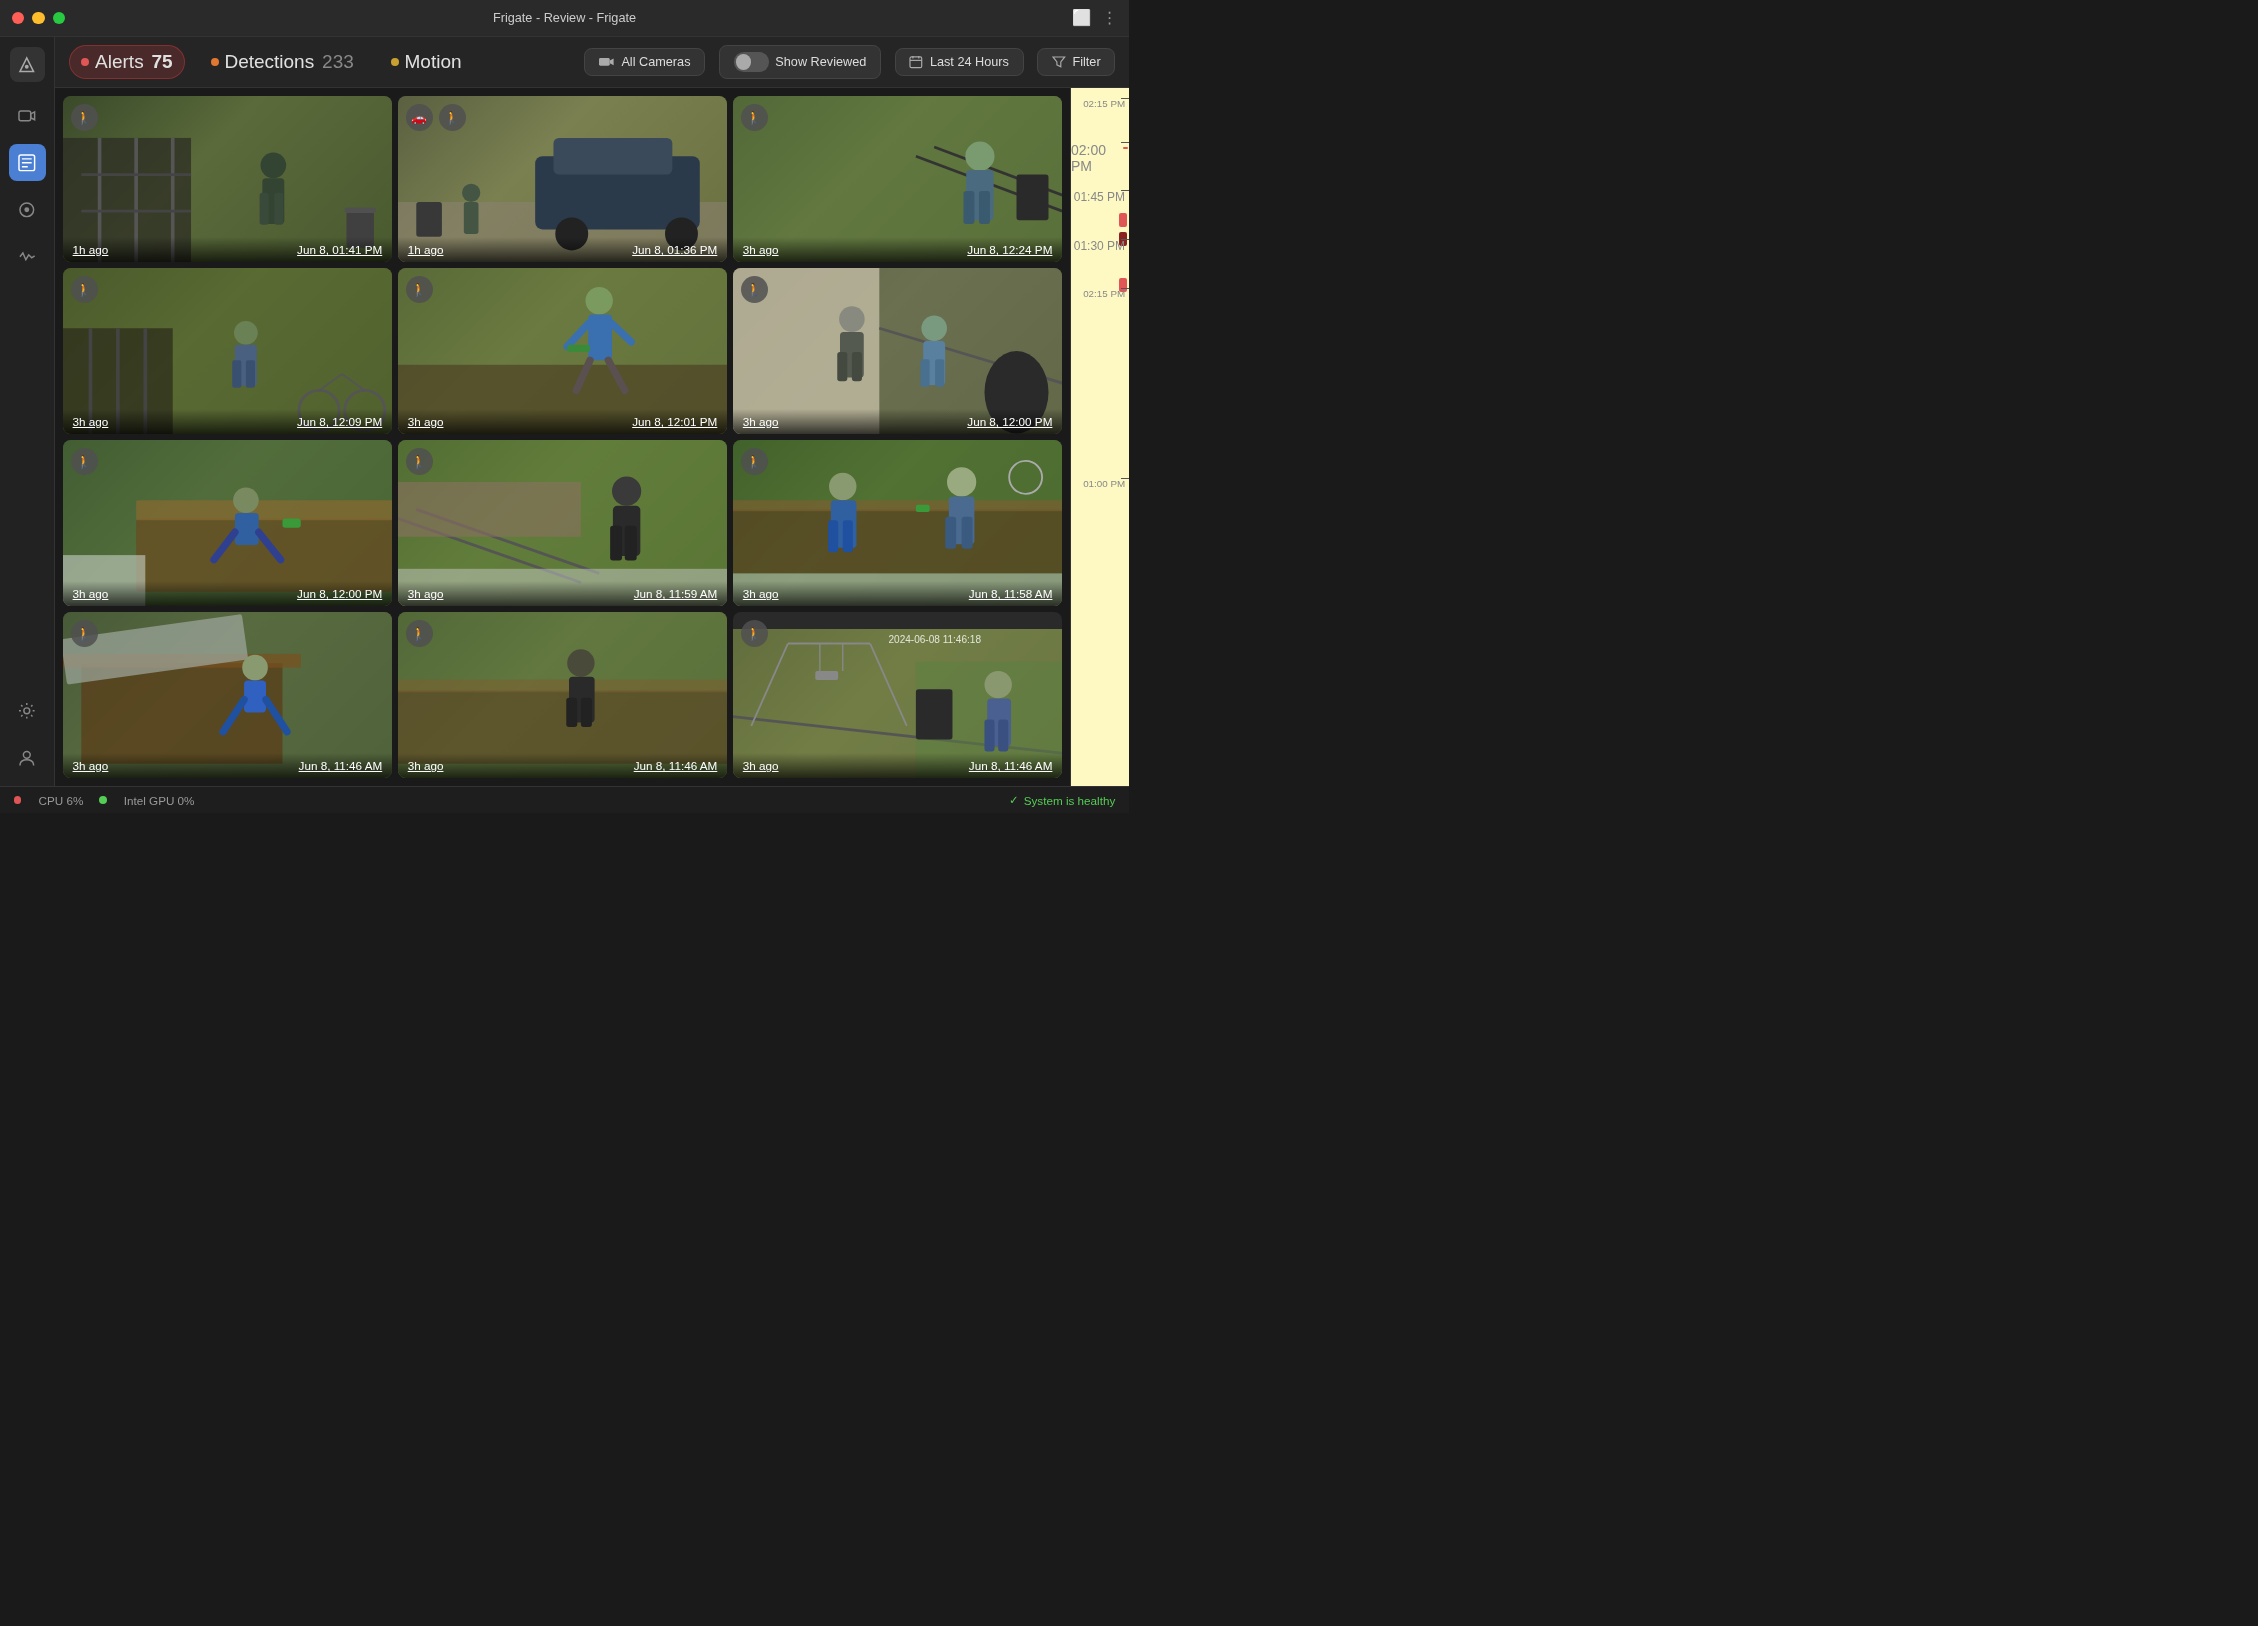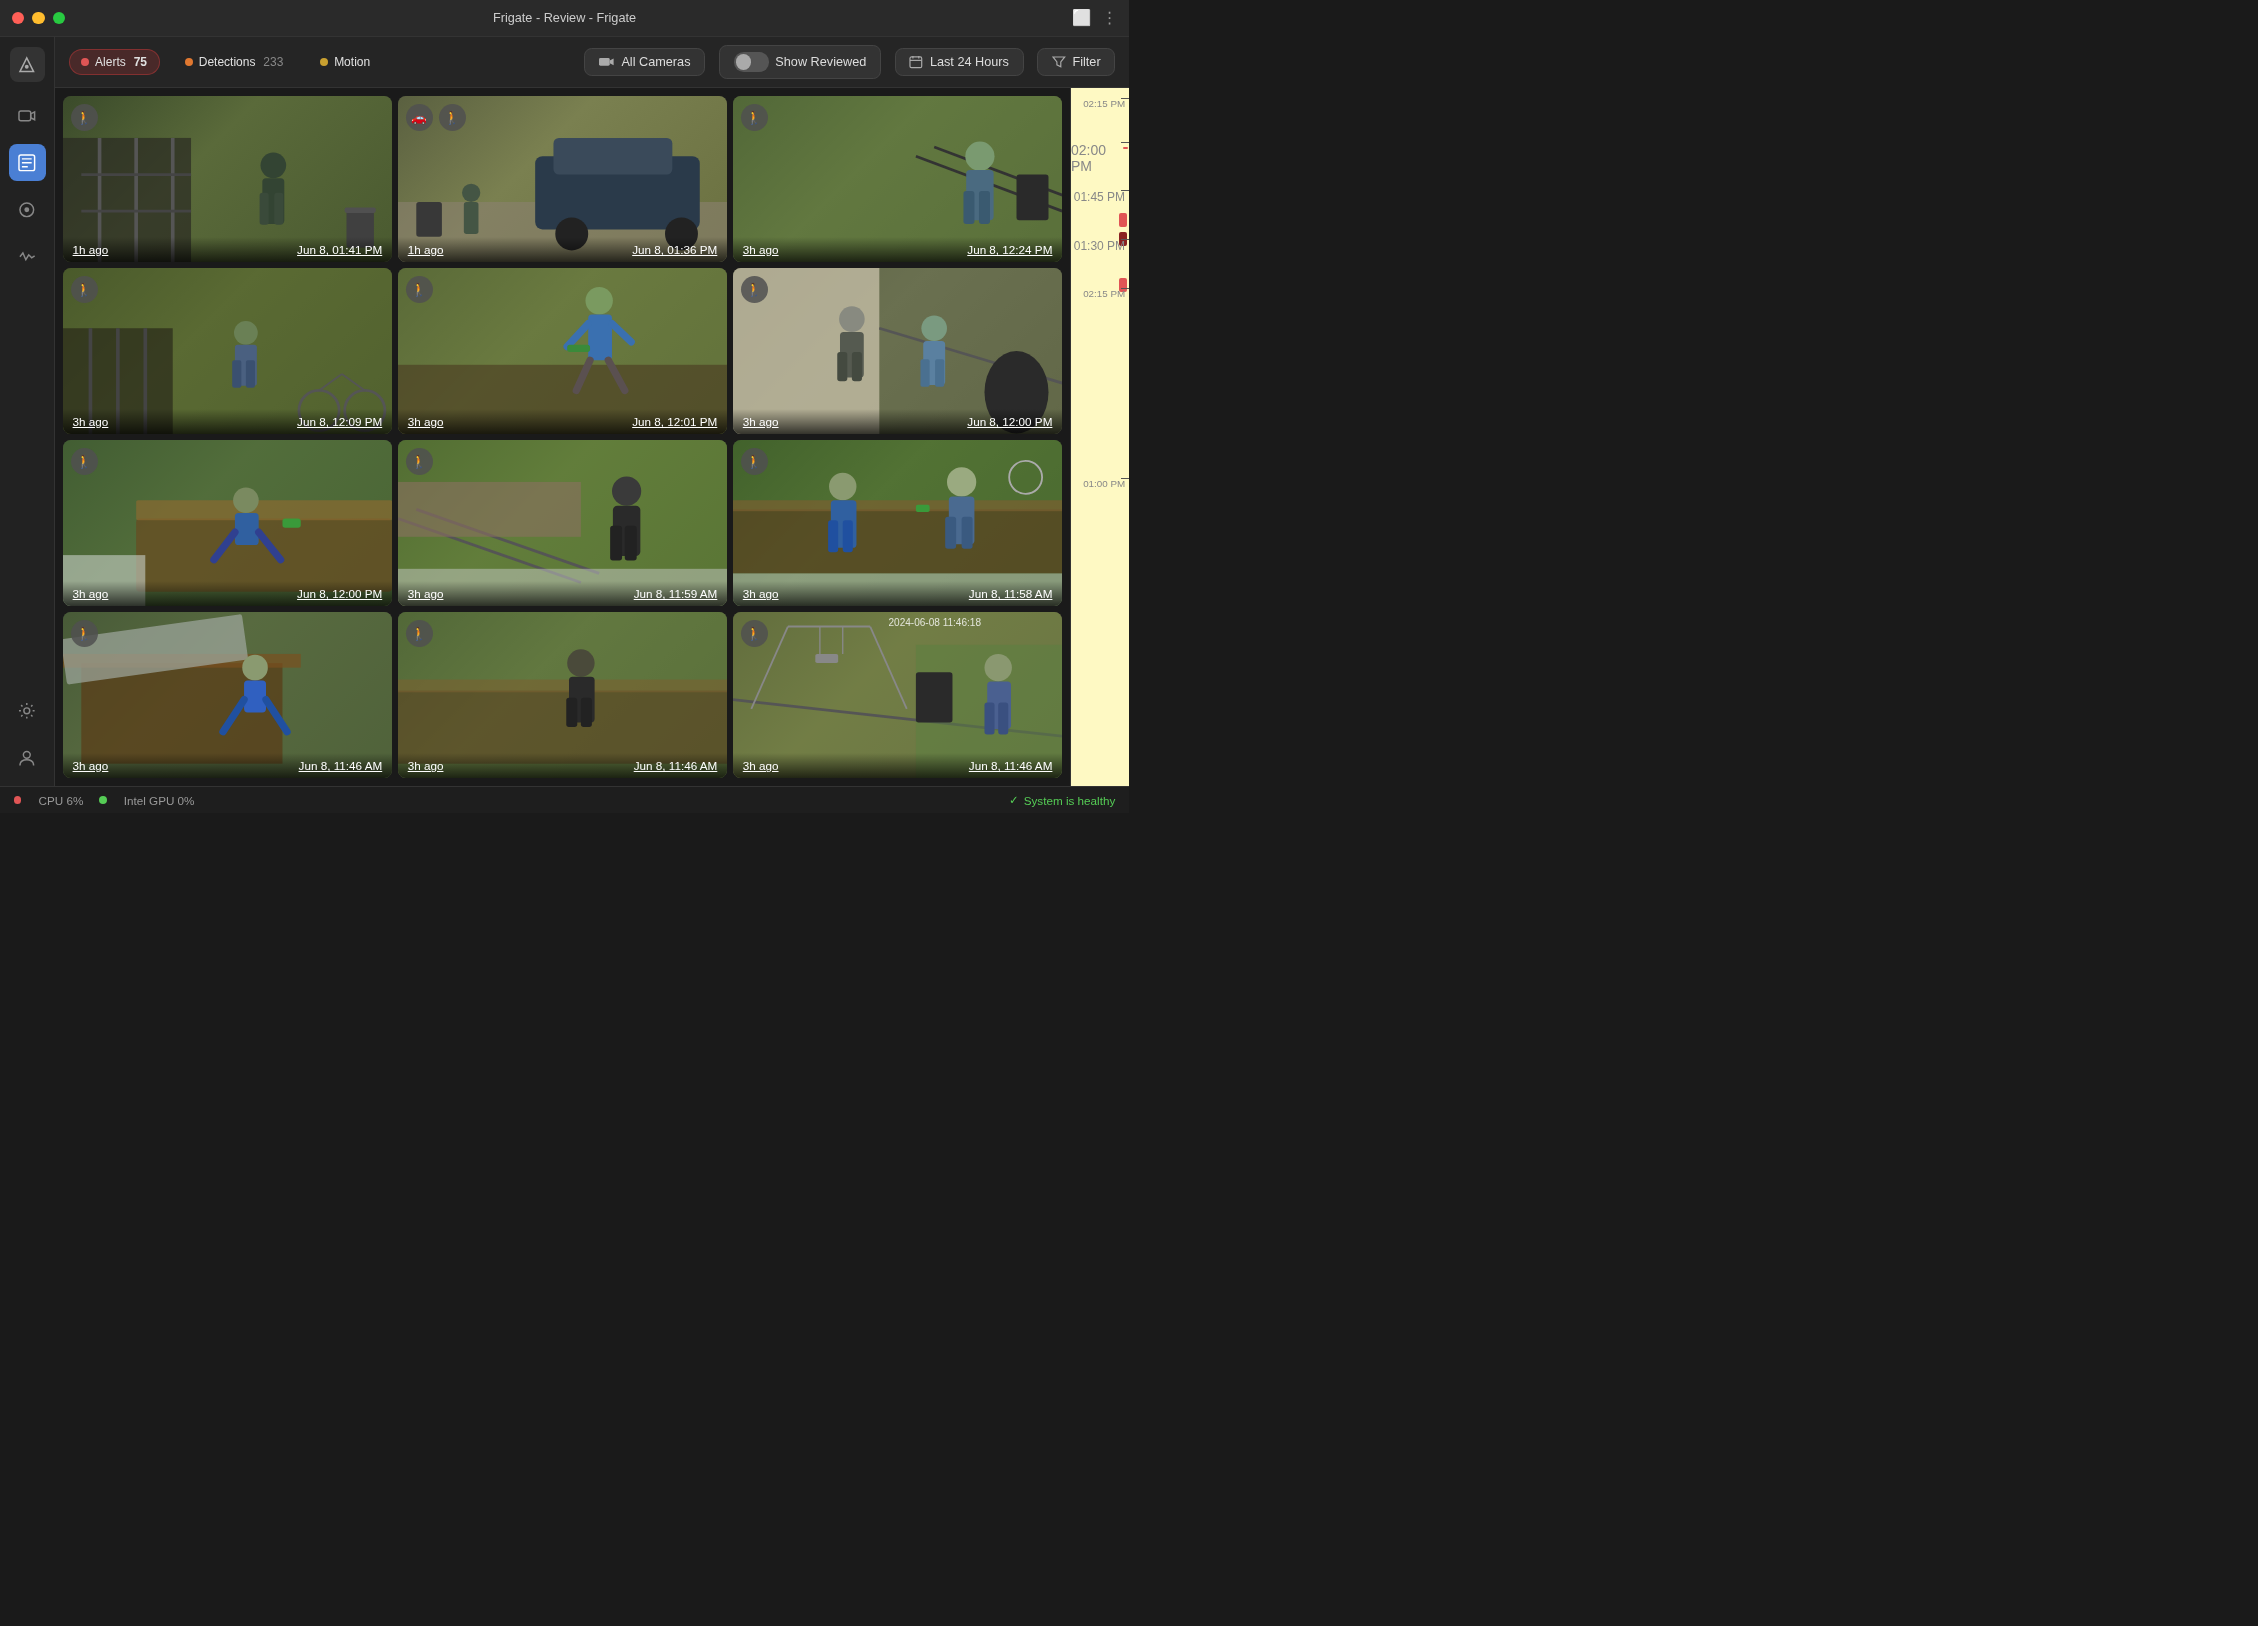--- a/index.html
+++ b/index.html
@@ -121,7 +121,7 @@
       gap: 5.9px;
       padding: 4.9px 11.7px;
       border-radius: 19.5px;
-      font-size: 12px;
+      font-size: 19px;
       cursor: pointer;
     }
     .filter-chip.alerts {

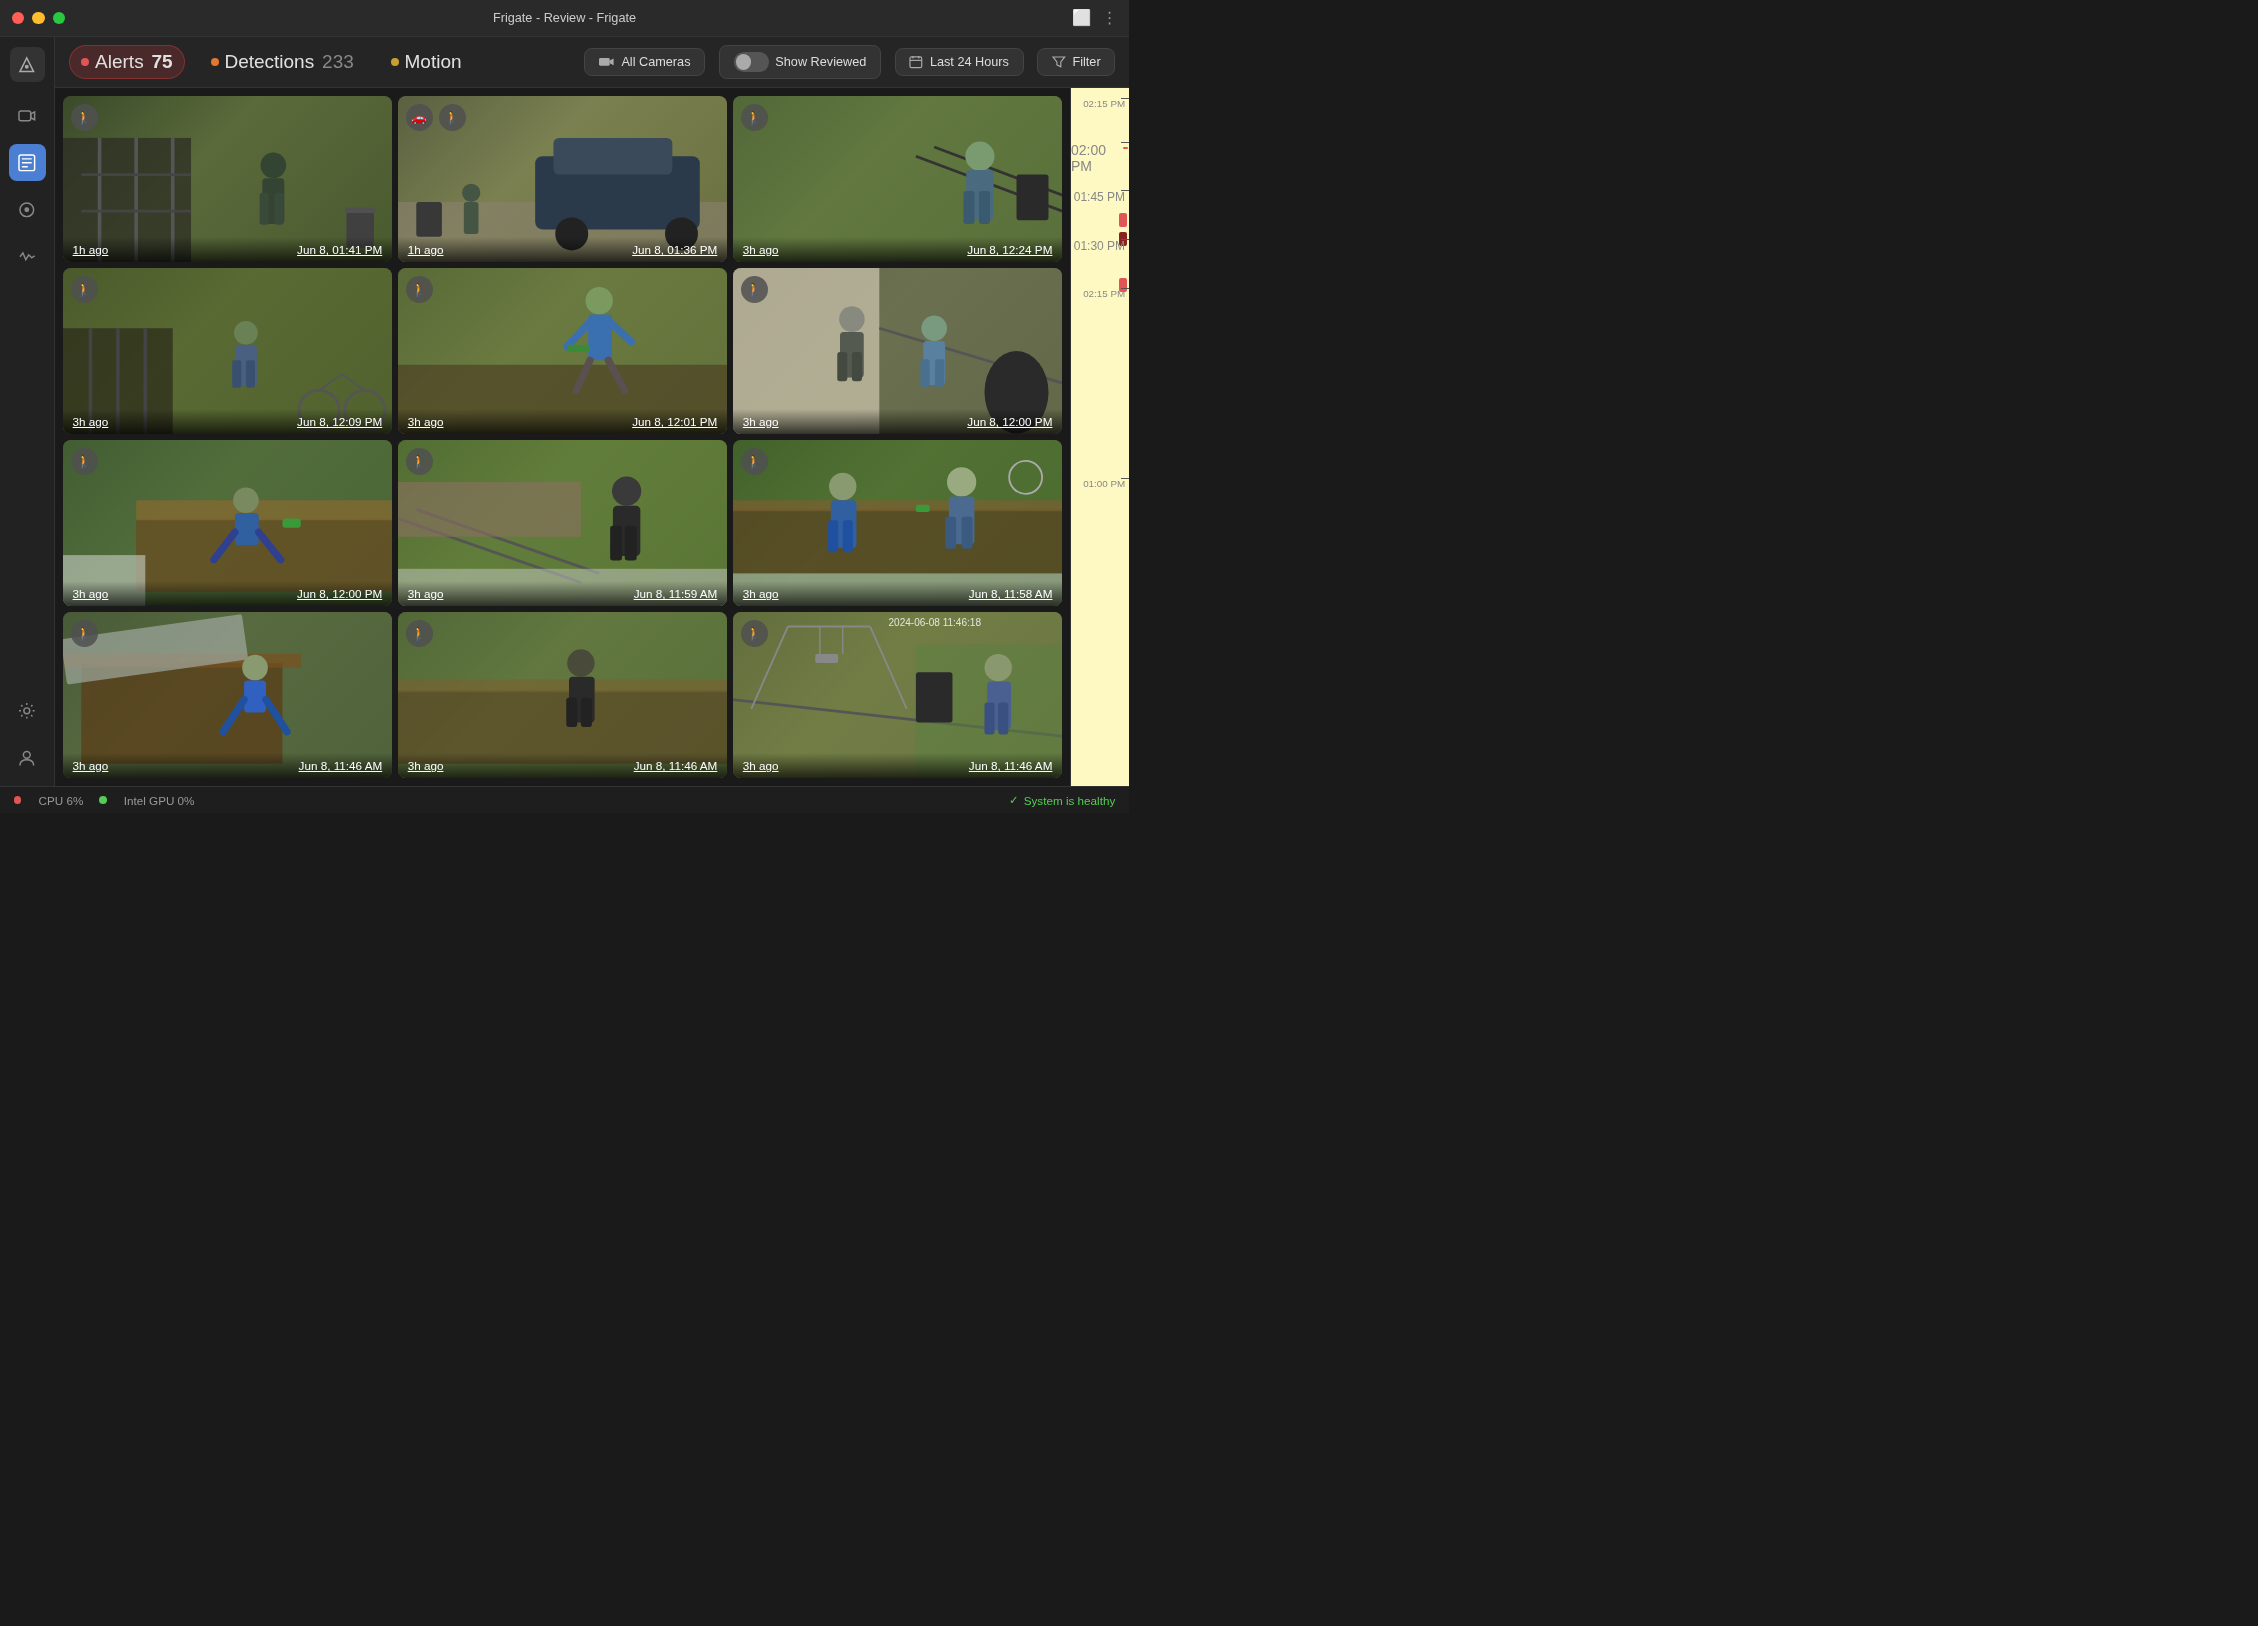--- a/index.html
+++ b/index.html
@@ -289,7 +289,7 @@
     .scene-9 { background: linear-gradient(135deg, #3a5a28 0%, #5a7a38 40%, #4a6a30 100%); }
     .scene-10 { background: linear-gradient(135deg, #405530 0%, #607540 40%, #506535 100%); }
     .scene-11 { background: linear-gradient(135deg, #4a6030 0%, #6a8040 40%, #5a7035 100%); }
-    .scene-12 { background: linear-gradient(135deg, #5a6535 0%, #7a8545 40%, #6a7540 100%); }
+    .scene-12 { background: linear-gradient(135deg, #5a6535 0%, #7a8545 40%, #6a7540 100%); margin-top: 17px; }
 
   </style>
 </head>

